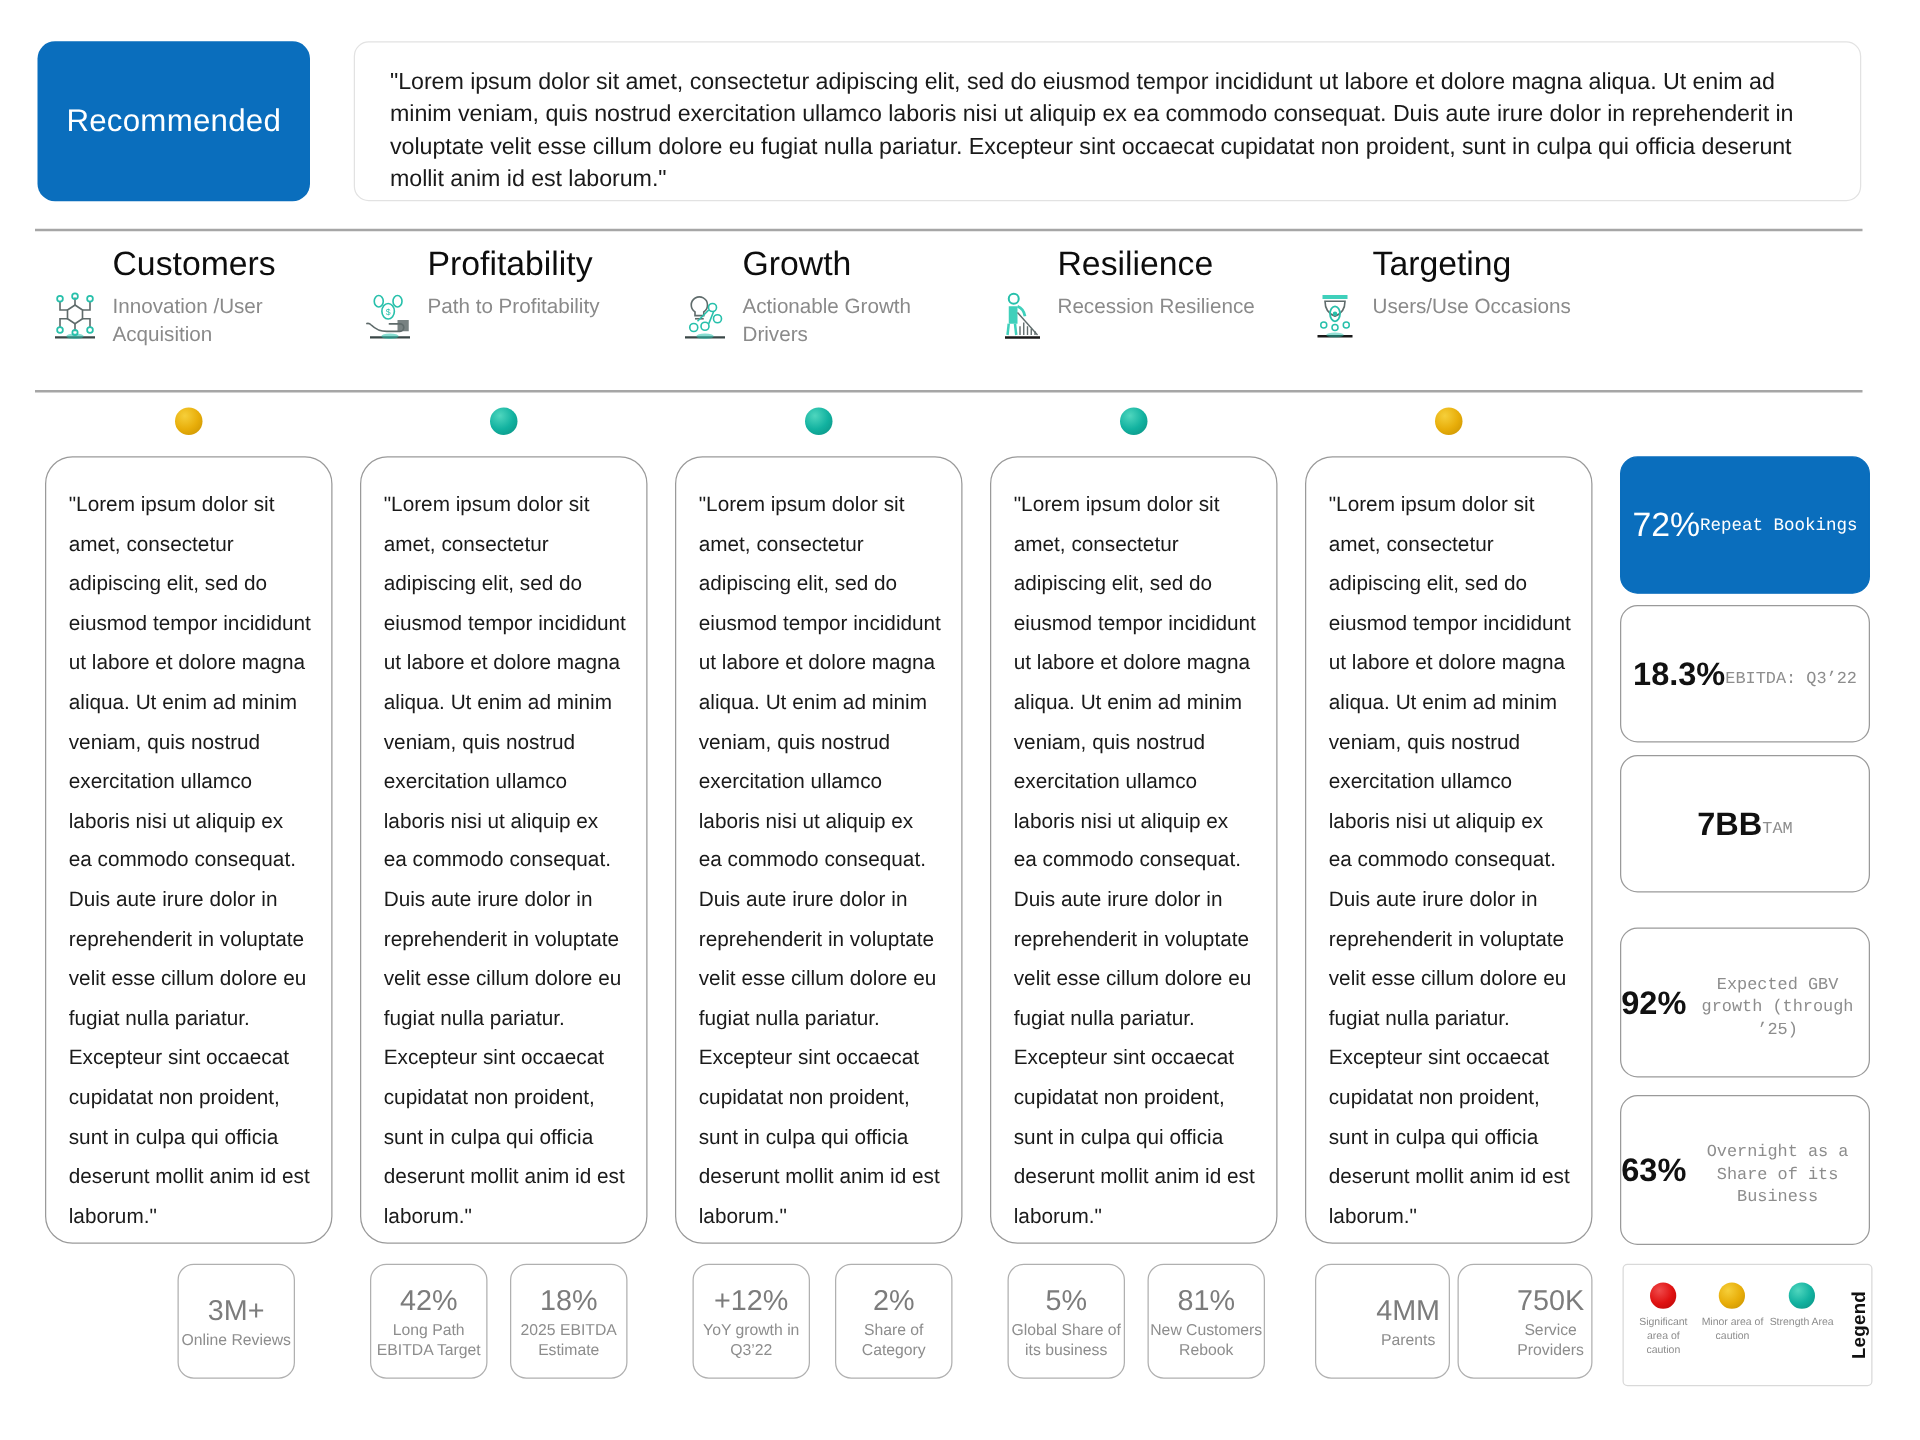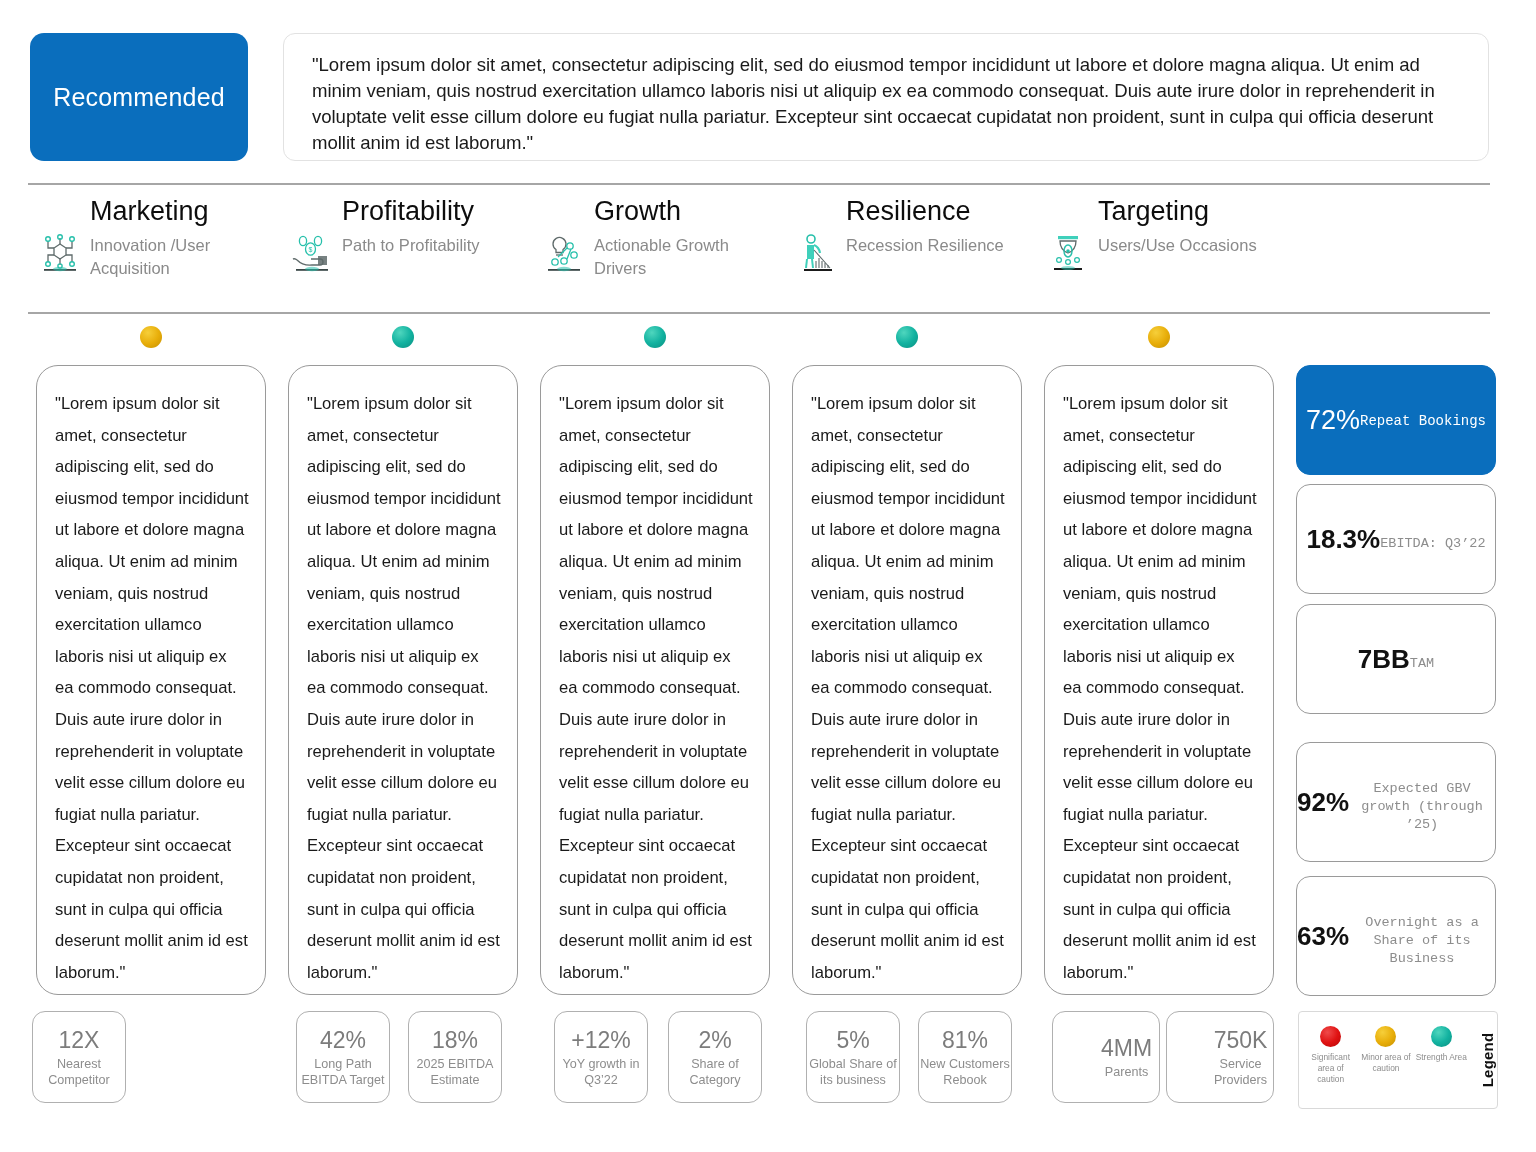--- a/index.html
+++ b/index.html
@@ -193,7 +193,7 @@
           <ellipse cx="24" cy="41" rx="7" ry="2.2" fill="#27c0ab" opacity=".55"></ellipse>
         </svg>
       </span>
-      <div class="title">Marketing</div>
+      <div class="title">Customers</div>
       <div class="sub">Innovation /User Acquisition</div>
     </div>
 

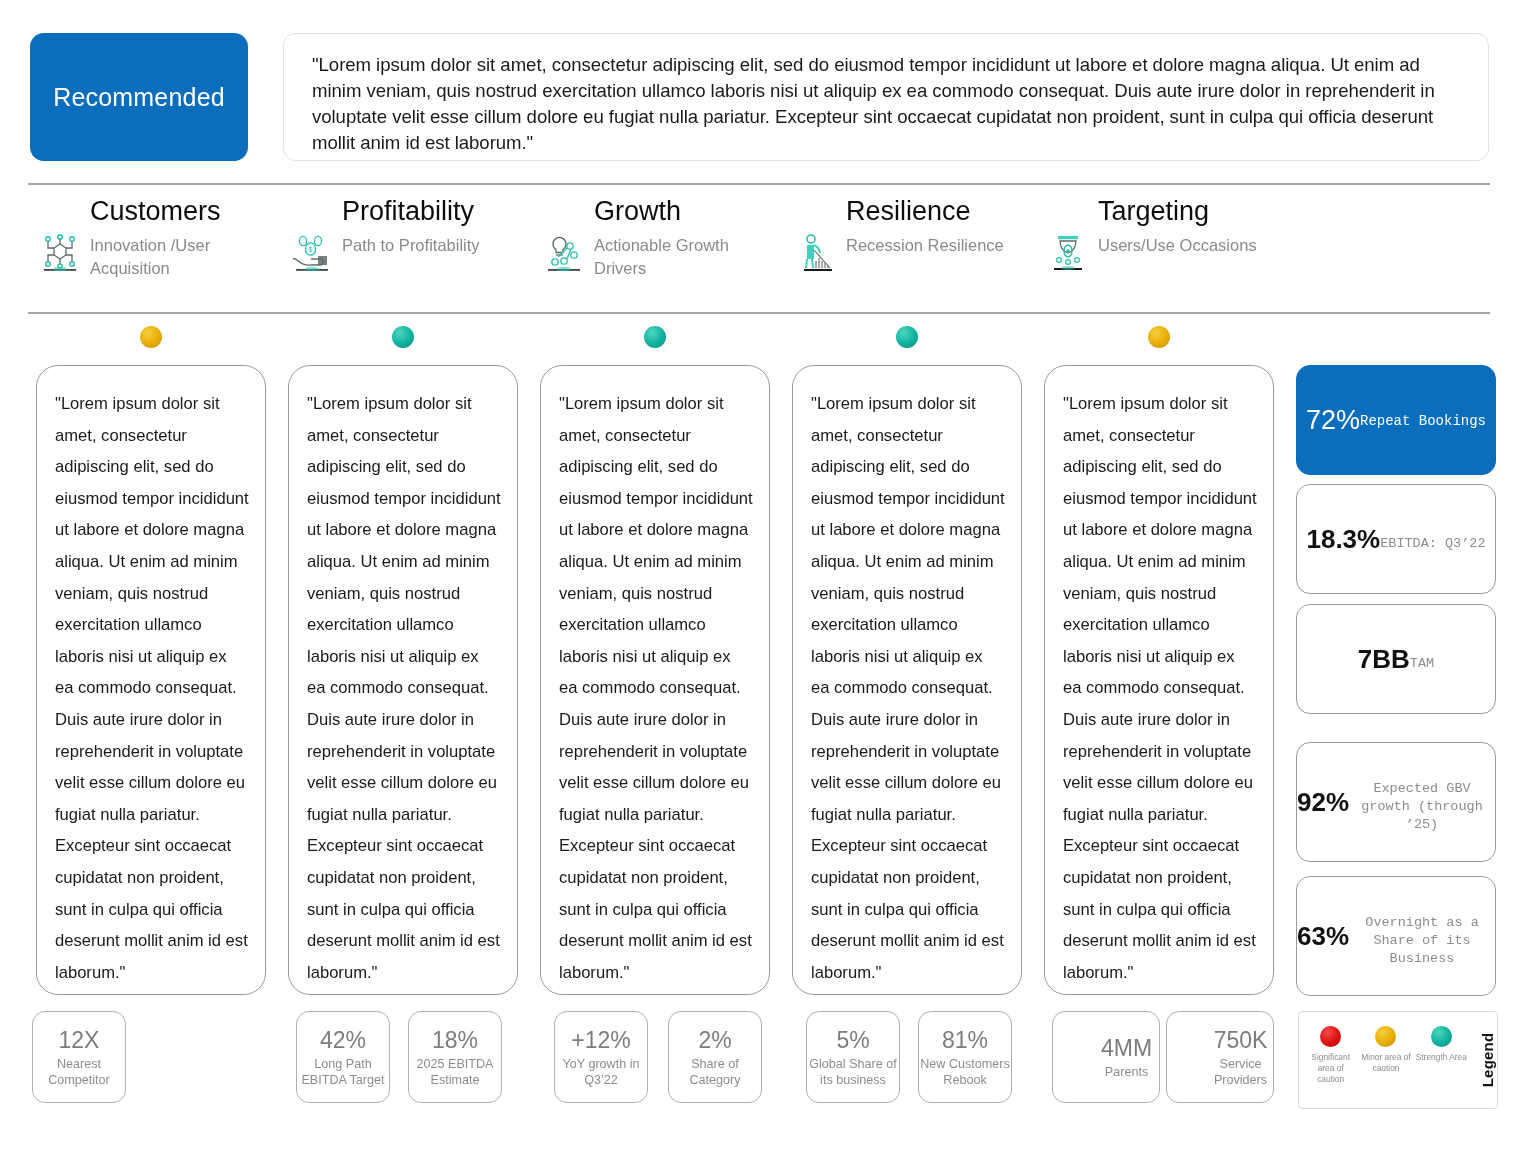--- a/index.html
+++ b/index.html
@@ -307,10 +307,6 @@
     <p>"Lorem ipsum dolor sit amet, consectetur adipiscing elit, sed do eiusmod tempor incididunt ut labore et dolore magna aliqua. Ut enim ad minim veniam, quis nostrud exercitation ullamco laboris nisi ut aliquip ex ea commodo consequat. Duis aute irure dolor in reprehenderit in voluptate velit esse cillum dolore eu fugiat nulla pariatur. Excepteur sint occaecat cupidatat non proident, sunt in culpa qui officia deserunt mollit anim id est laborum."</p>
     </div>
 
-  <div class="chip" style="left:32px">
-    <span class="big">12X</span>
-    <span class="small">Nearest Competitor</span>
-    </div>
 
   <div class="chip" style="left:296px">
     <span class="big">42%</span>

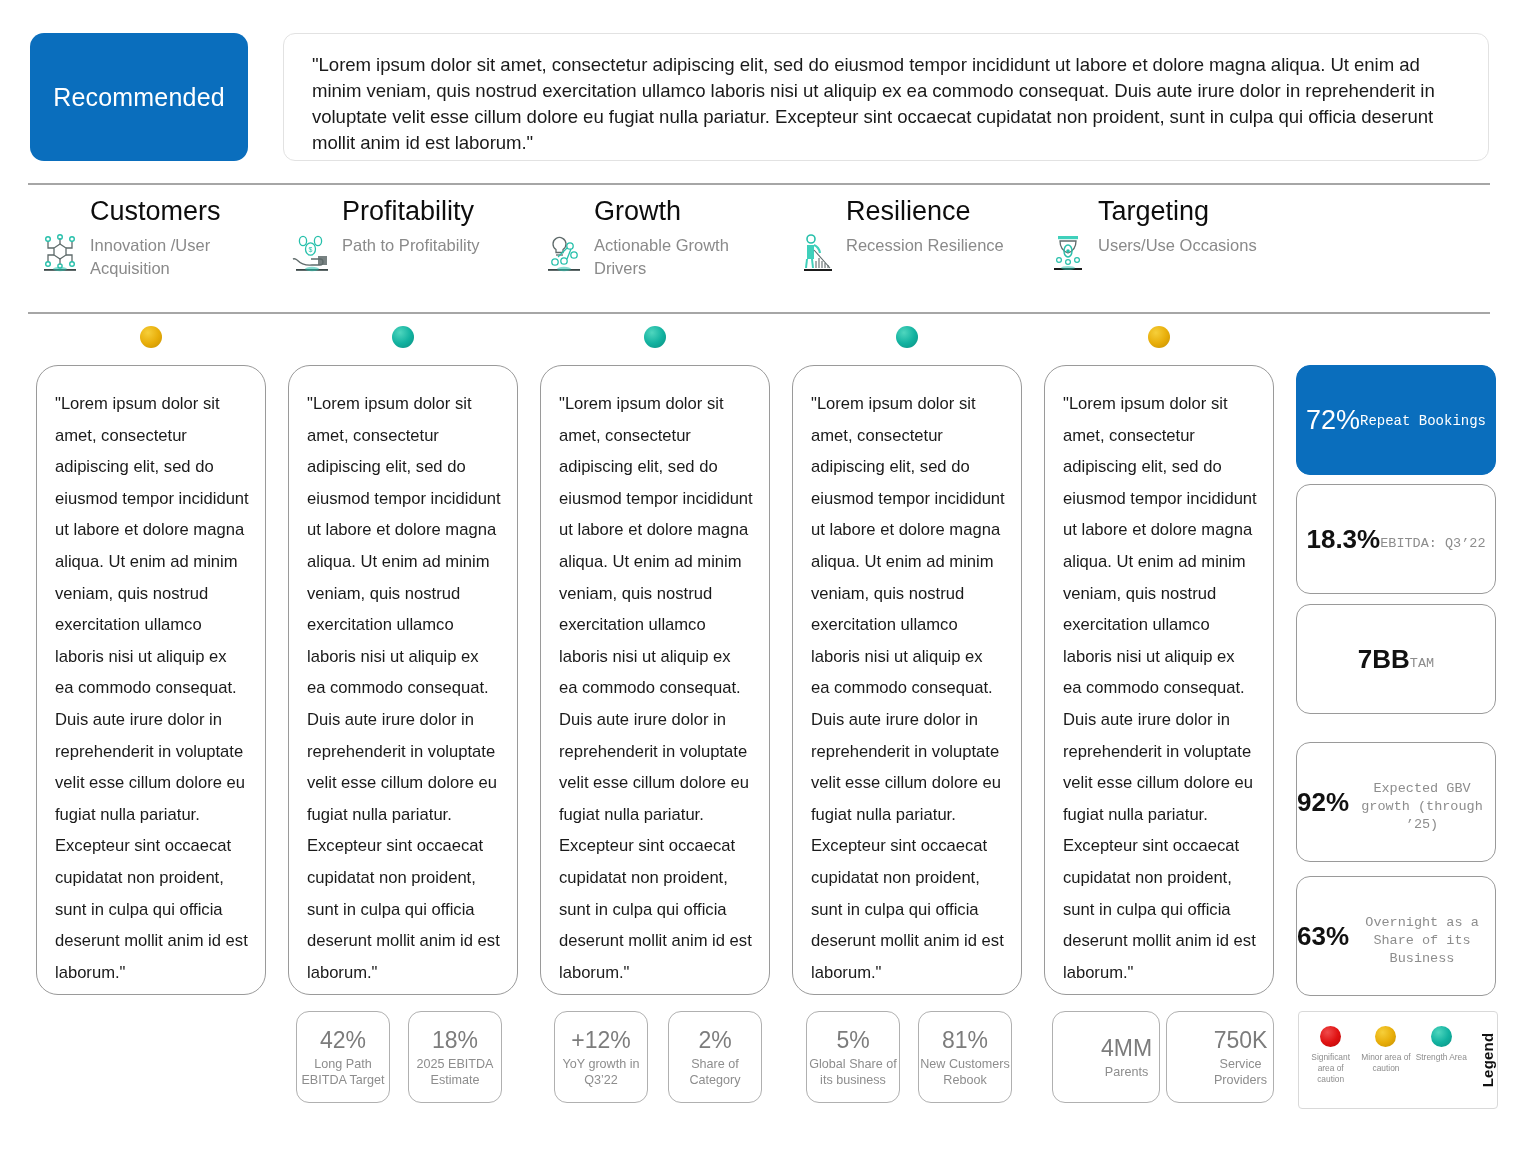--- a/index.html
+++ b/index.html
@@ -307,6 +307,10 @@
     <p>"Lorem ipsum dolor sit amet, consectetur adipiscing elit, sed do eiusmod tempor incididunt ut labore et dolore magna aliqua. Ut enim ad minim veniam, quis nostrud exercitation ullamco laboris nisi ut aliquip ex ea commodo consequat. Duis aute irure dolor in reprehenderit in voluptate velit esse cillum dolore eu fugiat nulla pariatur. Excepteur sint occaecat cupidatat non proident, sunt in culpa qui officia deserunt mollit anim id est laborum."</p>
     </div>
 
+  <div class="chip" style="left:142px">
+    <span class="big">3M+</span>
+    <span class="small">Online Reviews</span>
+    </div>
 
   <div class="chip" style="left:296px">
     <span class="big">42%</span>

